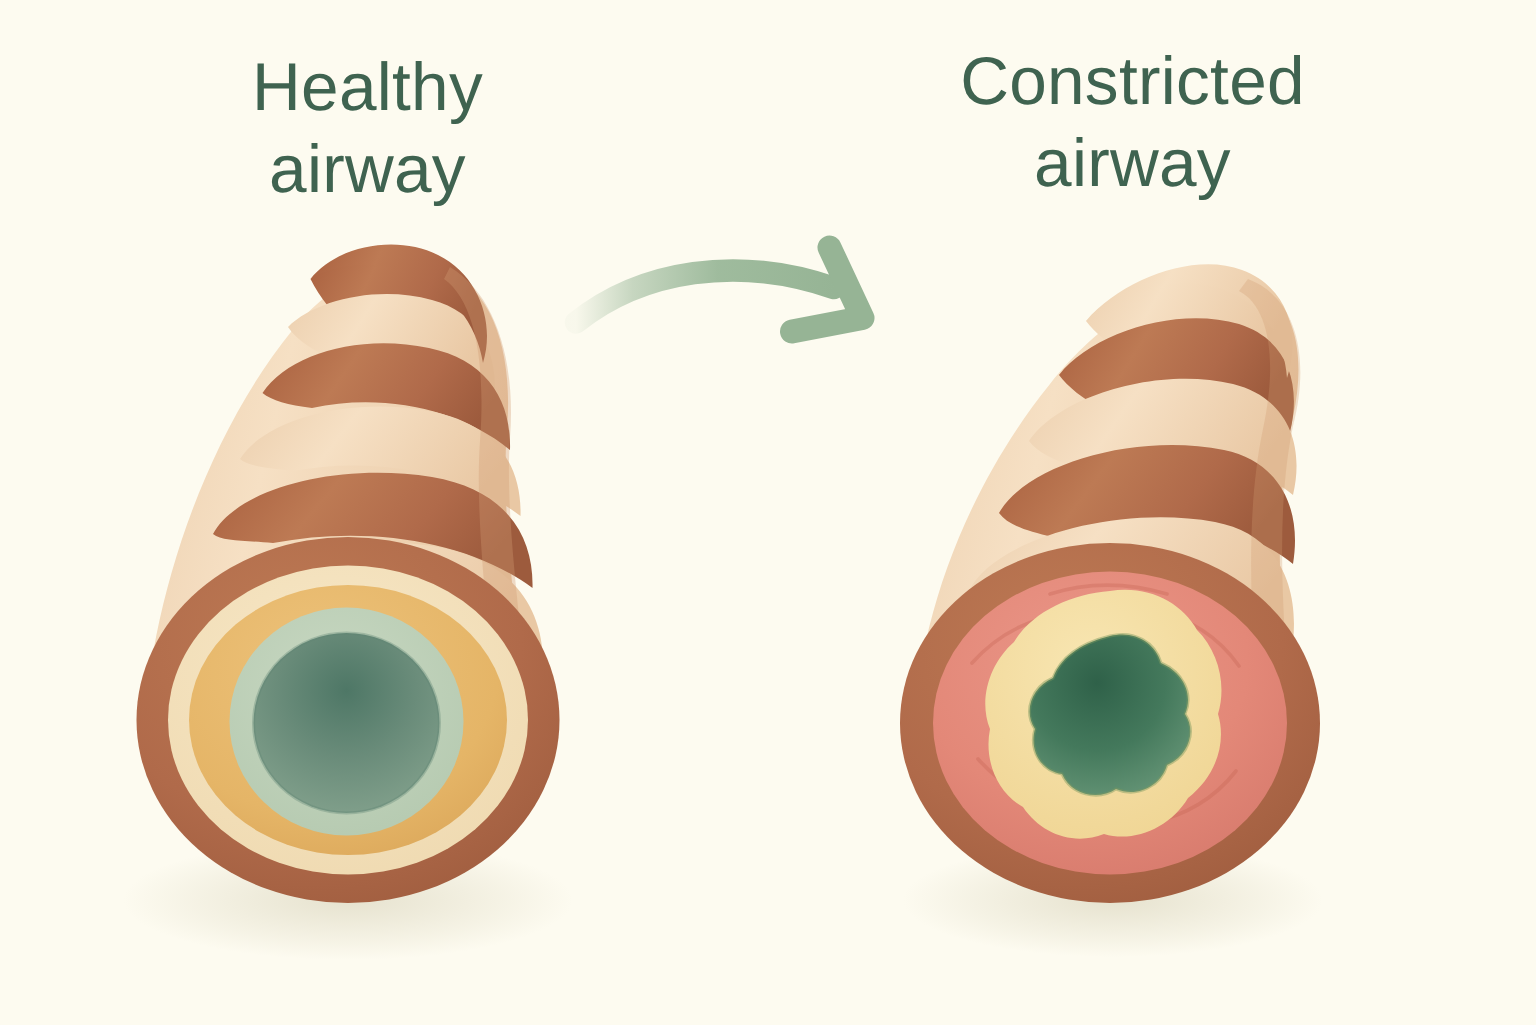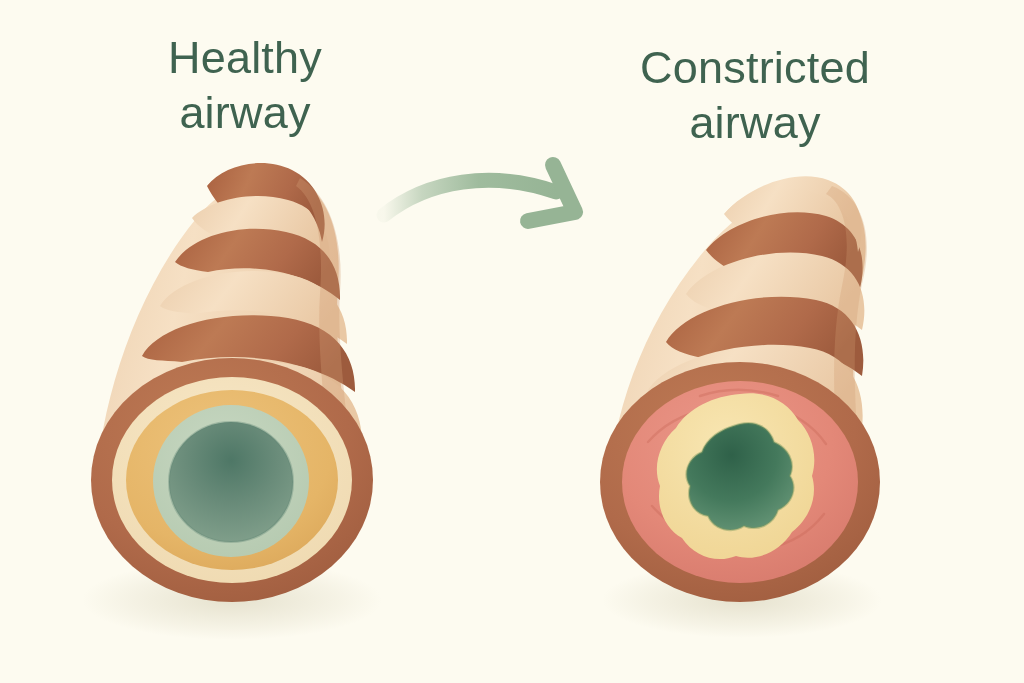--- a/index.html
+++ b/index.html
@@ -46,7 +46,7 @@
   }
   #label-constricted {
     left: 585px;
-    top: 41px;
+    top: 27px;
     width: 340px;
   }
 </style>

